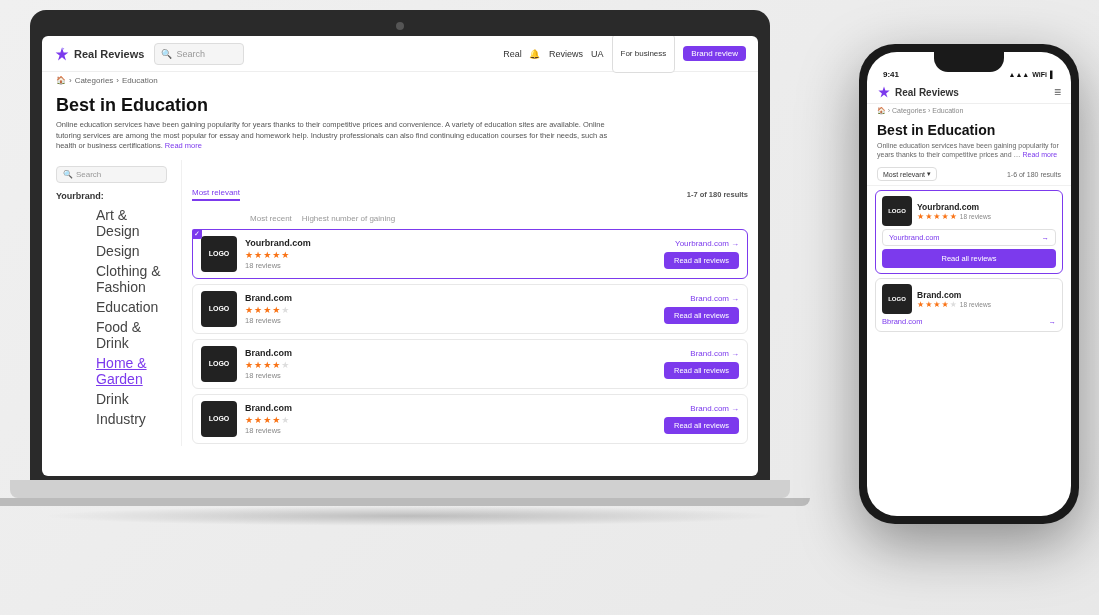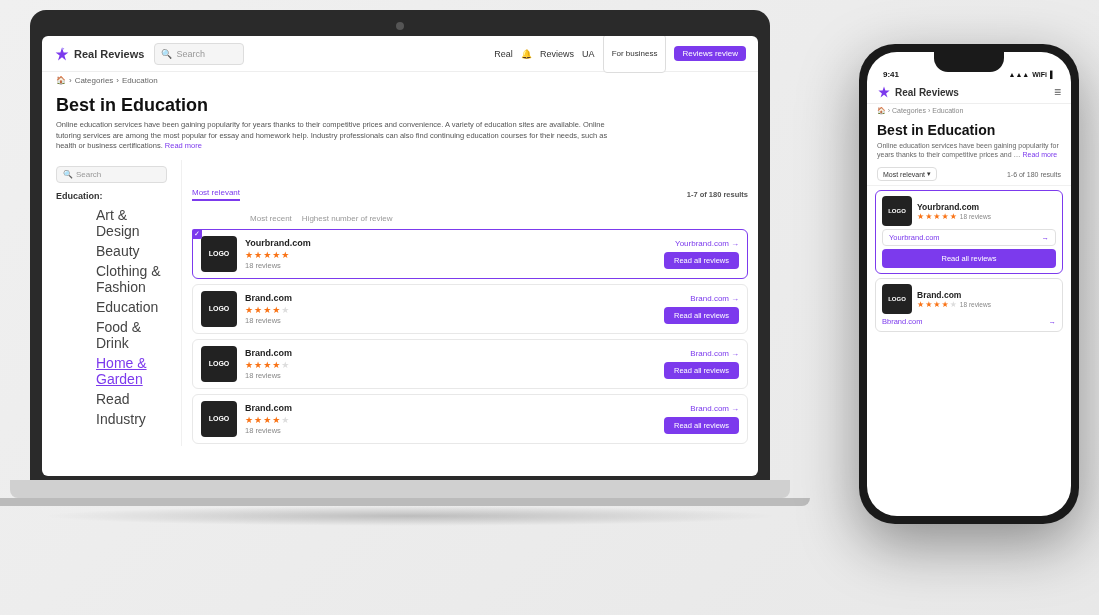--- a/index.html
+++ b/index.html
@@ -476,7 +476,7 @@
           <span>Reviews</span>
           <span>UA</span>
           <button class="nav-btn-outline">For business</button>
-          <button class="nav-btn">Reviews review</button>
+          <button class="nav-btn">Brand review</button>
         </div>
       </div>
 

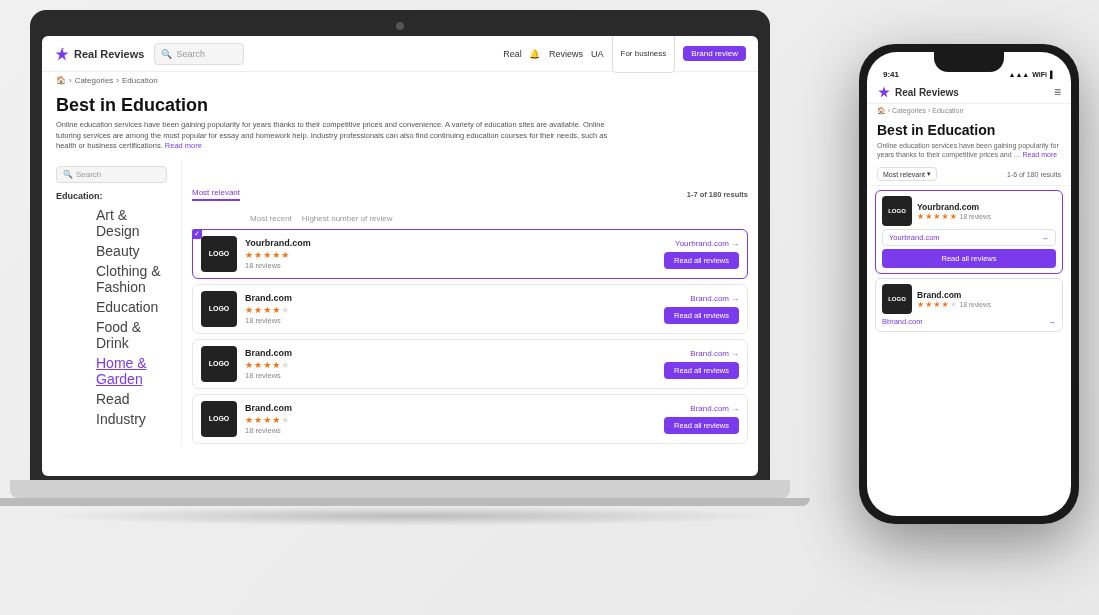--- a/index.html
+++ b/index.html
@@ -503,7 +503,7 @@
             <span>🔍</span>
             <span>Search</span>
           </div>
-          <div class="sidebar-title">Education:</div>
+          <div class="sidebar-title">Yourbrand:</div>
           <div class="sidebar-item">Art &amp; Design</div>
           <div class="sidebar-item">Beauty</div>
           <div class="sidebar-item">Clothing &amp; Fashion</div>

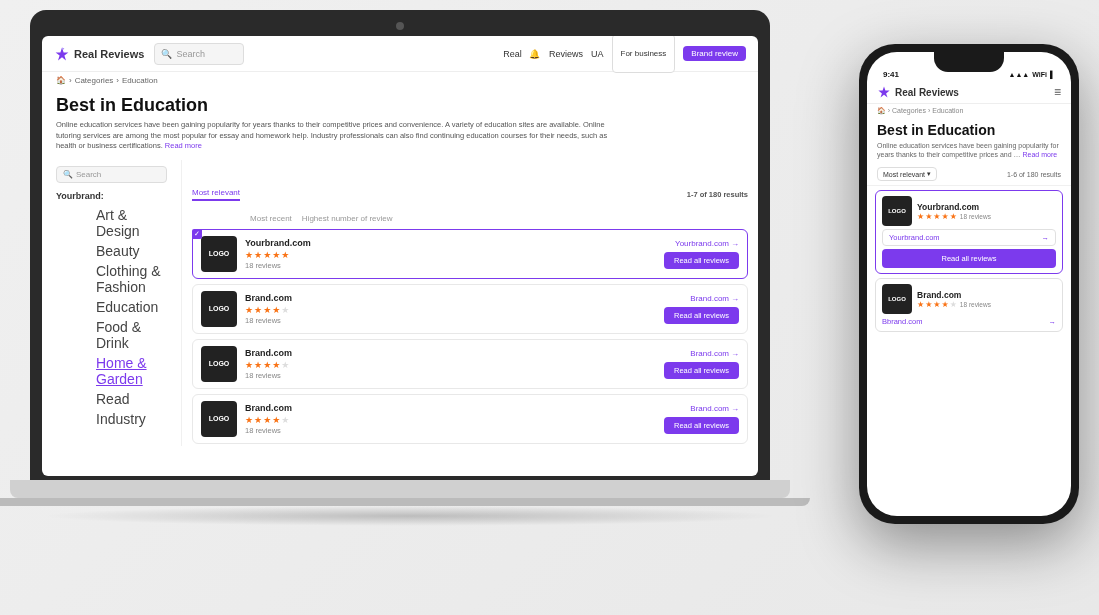--- a/index.html
+++ b/index.html
@@ -518,7 +518,7 @@
           <div class="listings-toolbar">
             <span class="tab-active">Most relevant</span>
             <span class="tab-inactive">Most recent</span>
-            <span class="tab-inactive">Highest number of review</span>
+            <span class="tab-inactive">Highest number of gaining</span>
             <span class="results-count">1-7 of 180 results</span>
           </div>
 

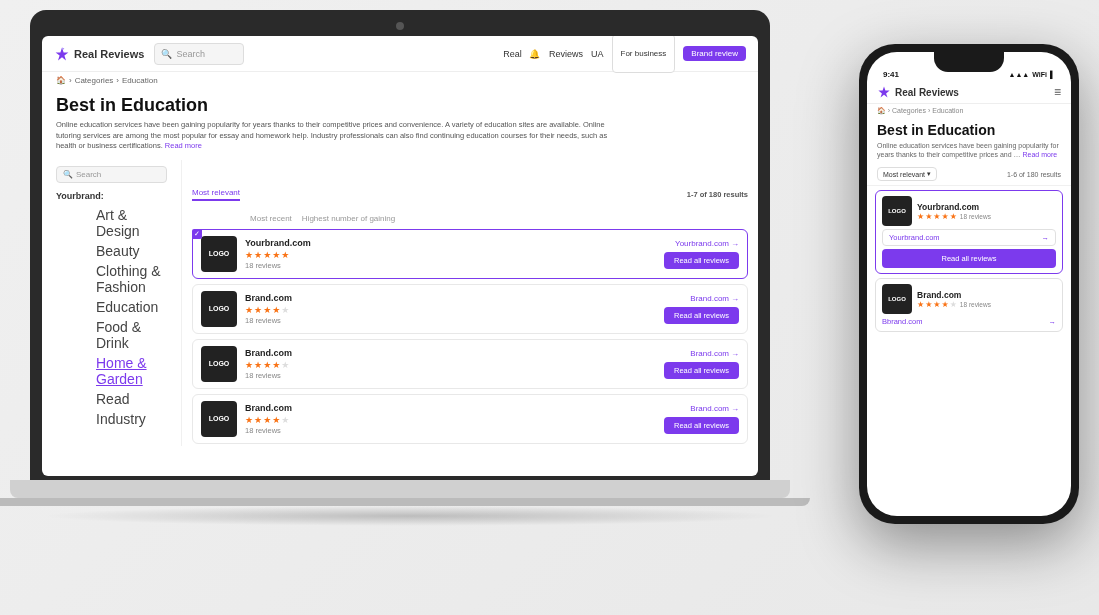--- a/index.html
+++ b/index.html
@@ -505,7 +505,7 @@
           </div>
           <div class="sidebar-title">Yourbrand:</div>
           <div class="sidebar-item">Art &amp; Design</div>
-          <div class="sidebar-item">Beauty</div>
+          <div class="sidebar-item">Design</div>
           <div class="sidebar-item">Clothing &amp; Fashion</div>
           <div class="sidebar-item">Education</div>
           <div class="sidebar-item">Food &amp; Drink</div>

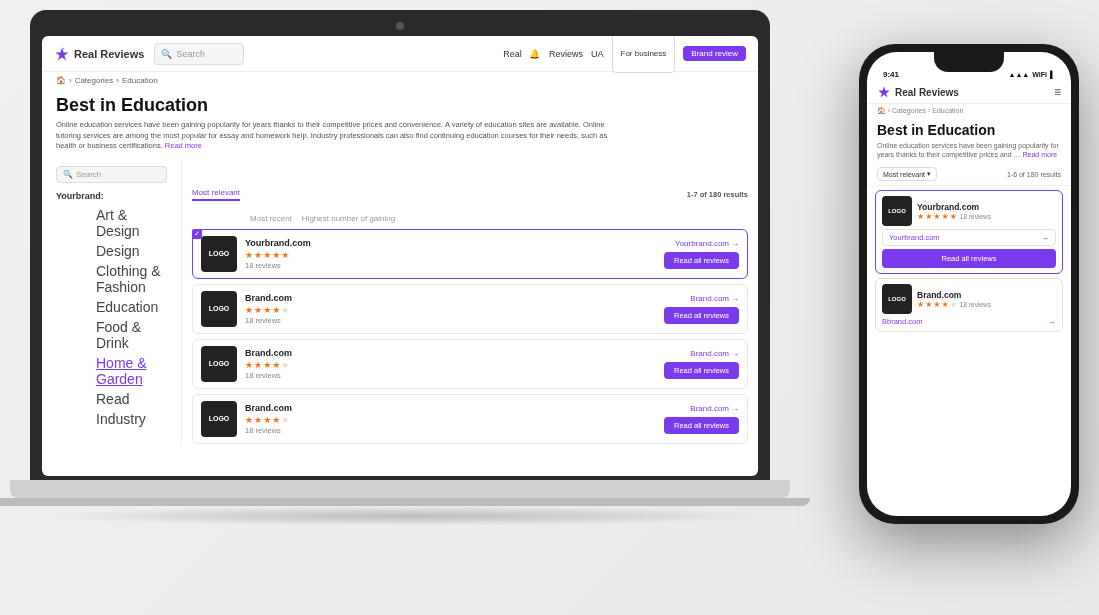--- a/index.html
+++ b/index.html
@@ -510,7 +510,7 @@
           <div class="sidebar-item">Education</div>
           <div class="sidebar-item">Food &amp; Drink</div>
           <div class="sidebar-item active">Home &amp; Garden</div>
-          <div class="sidebar-item">Read</div>
+          <div class="sidebar-item">Drink</div>
           <div class="sidebar-item">Industry</div>
         </div>
 

